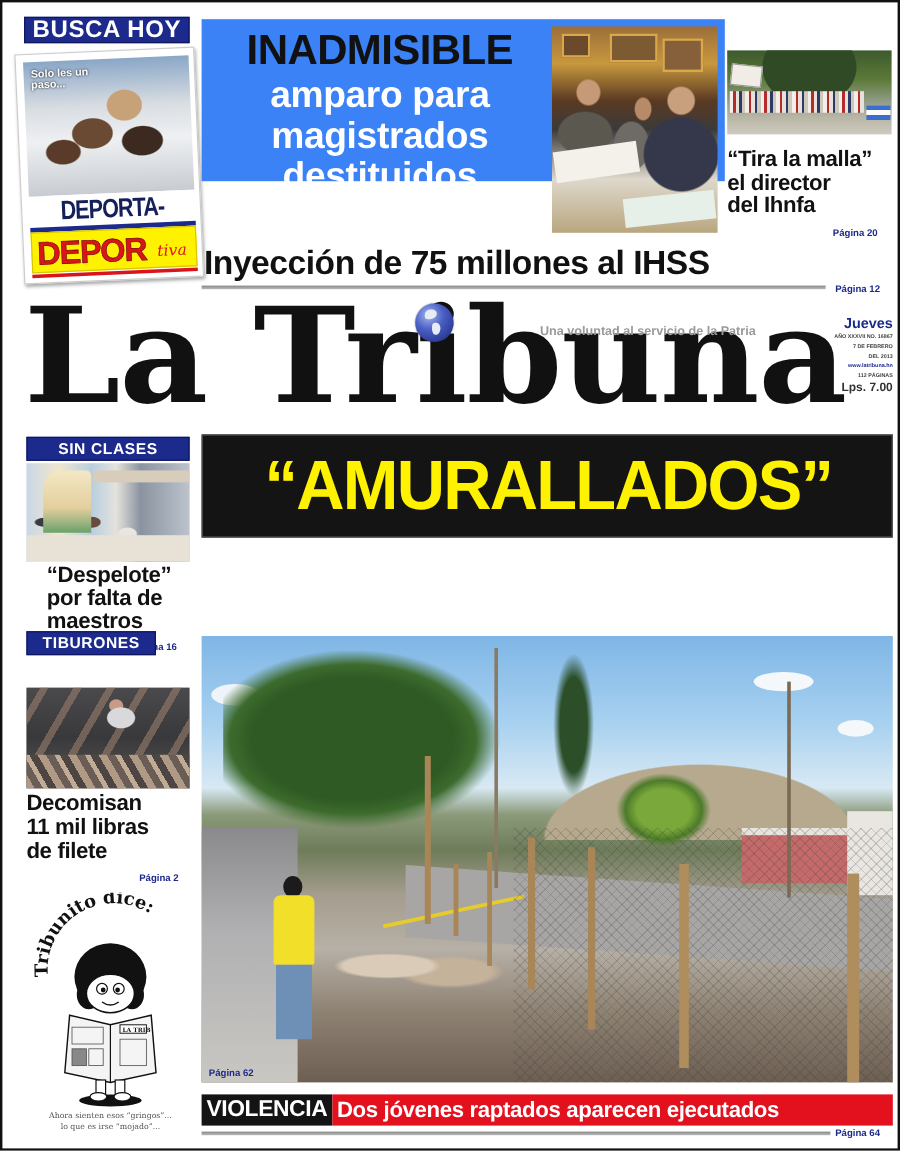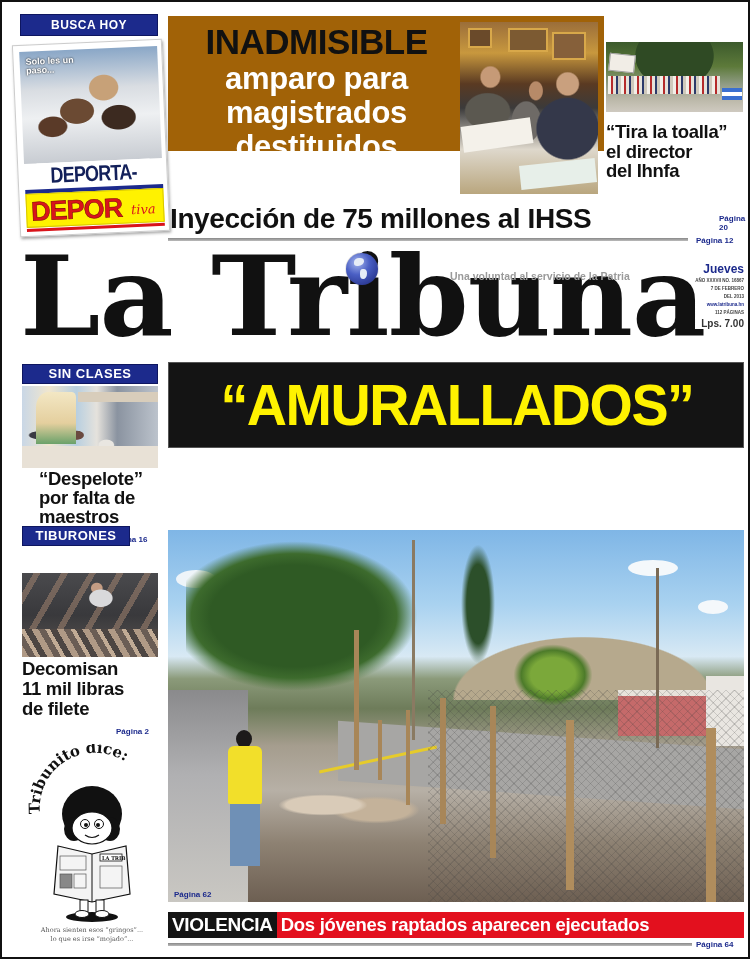--- a/index.html
+++ b/index.html
@@ -19,7 +19,7 @@
 
 <div class="page">
 
-  <div class="abs label-bar" style="left:18px; top:12px; width:138px; height:22px; font-size:12px; line-height:20px;">BUSCA HOY</div>
+  <div class="abs label-bar" style="left:18px; top:12px; width:138px; height:22px; font-size:20px; line-height:20px;">BUSCA HOY</div>
 
   <div class="abs photo" style="left:14px; top:40px; width:150px; height:192px; transform:rotate(-2.5deg); background:#fff; border:1px solid #ccc; box-shadow:1px 2px 3px rgba(0,0,0,0.35);">
     <div style="position:absolute; left:6px; top:6px; width:138px; height:112px; background:radial-gradient(ellipse at 60% 35%, #c7a178 0 12%, transparent 13%), radial-gradient(ellipse at 40% 55%, #6b4a33 0 14%, transparent 15%), radial-gradient(ellipse at 70% 62%, #3c2a20 0 12%, transparent 13%), radial-gradient(ellipse at 22% 68%, #5a3a28 0 9%, transparent 10%), linear-gradient(180deg, #8aa7c7 0%, #d9dde2 35%, #eef0f2 60%, #c8ccd2 100%);"></div>

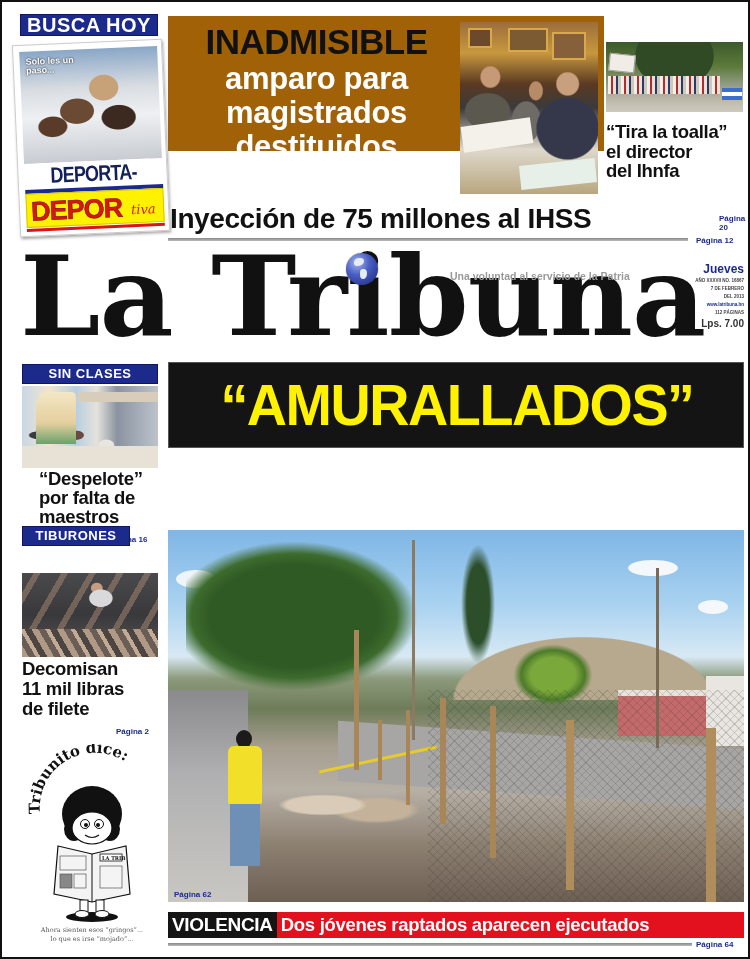--- a/index.html
+++ b/index.html
@@ -33,7 +33,7 @@
     <div style="position:absolute; left:6px; top:183px; width:138px; height:3px; background:#d9141b;"></div>
   </div>
 
-  <div class="abs" style="left:166px; top:14px; width:436px; height:135px; background:#a16207;">
+  <div class="abs" style="left:166px; top:14px; width:436px; height:135px; background:#3b82f6;">
     <div style="position:absolute; left:6px; top:6px; width:285px; font-size:35px; font-weight:bold; color:#111; letter-spacing:-0.5px; line-height:40px; text-align:center;">INADMISIBLE</div>
     <div style="position:absolute; left:6px; top:46px; width:285px; color:#fff; font-weight:bold; font-size:31px; line-height:34px; text-align:center; letter-spacing:-0.3px;">
       <div>amparo para</div>

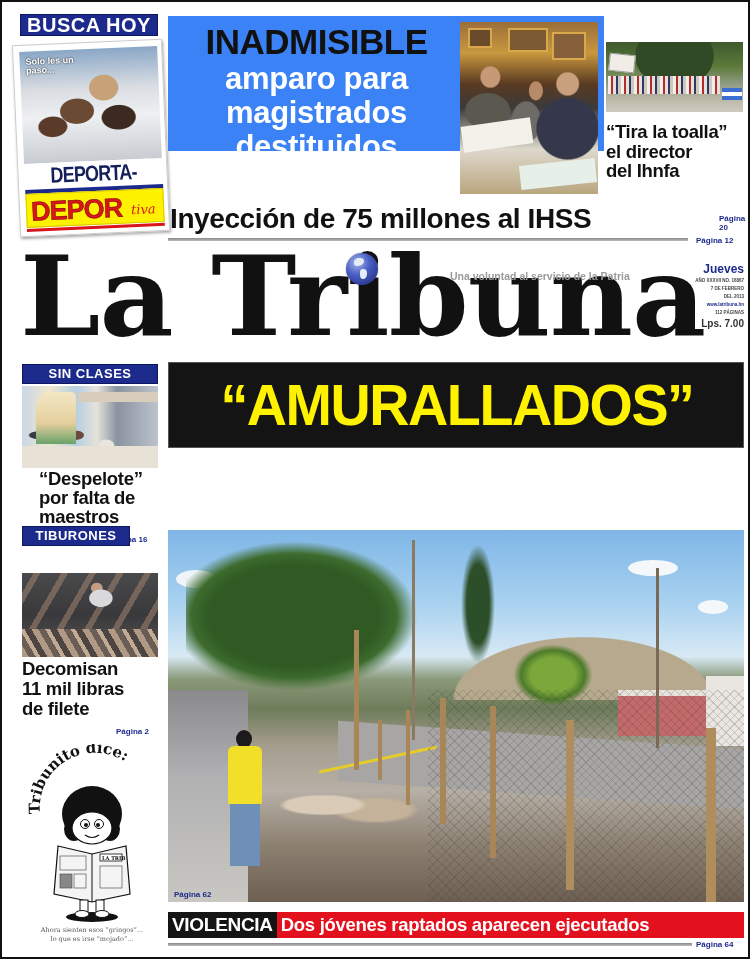--- a/index.html
+++ b/index.html
@@ -66,7 +66,7 @@
     <div style="position:absolute; left:116px; top:46px; width:20px; height:12px; background:linear-gradient(180deg,#3a6fd0 0 33%, #fff 33% 66%, #3a6fd0 66%);"></div>
   </div>
   <div class="abs hl" style="left:604px; top:120px; width:140px; font-size:18.5px; line-height:19.5px;">
-    <div>“Tira la toalla”</div>
+    <div>“Tira la malla”</div>
     <div>el director</div>
     <div>del Ihnfa</div>
   </div>

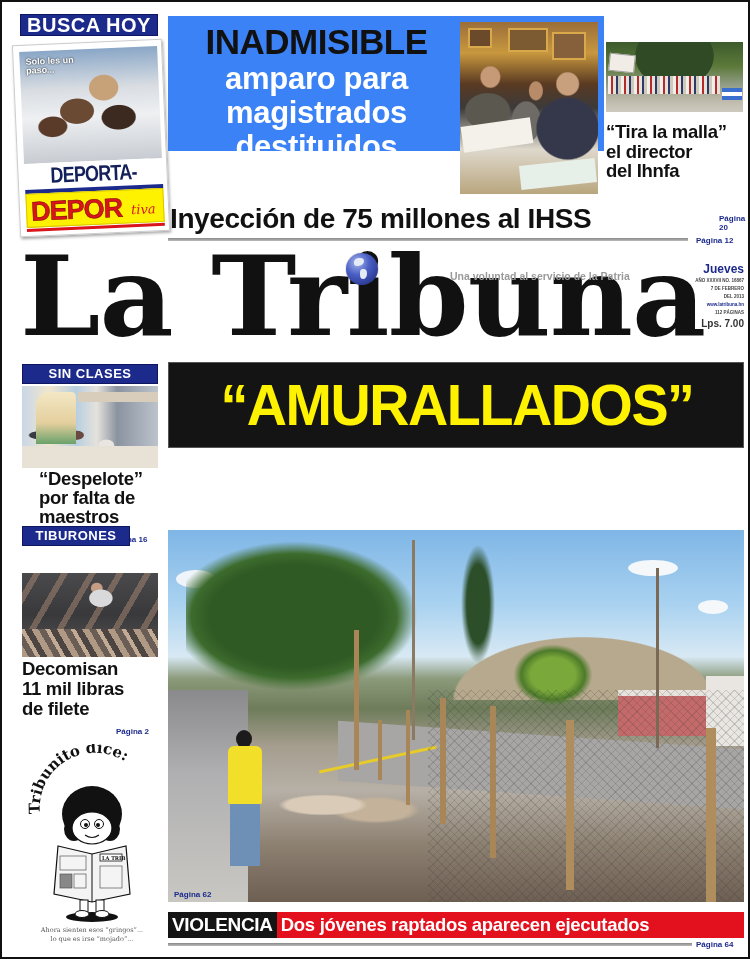--- a/index.html
+++ b/index.html
@@ -70,7 +70,7 @@
     <div>el director</div>
     <div>del Ihnfa</div>
   </div>
-  <div class="abs pg" style="left:717px; top:188px;margin-top:24px;">Página 20</div>
+  <div class="abs pg" style="left:692px; top:188px;">Página 20</div>
 
   <div class="abs hl" style="left:168px; top:201px; width:580px; font-size:28px; line-height:32px; letter-spacing:-0.4px;">Inyección de 75 millones al IHSS</div>
   <div class="abs rule" style="left:166px; top:236px; width:520px;"></div>

